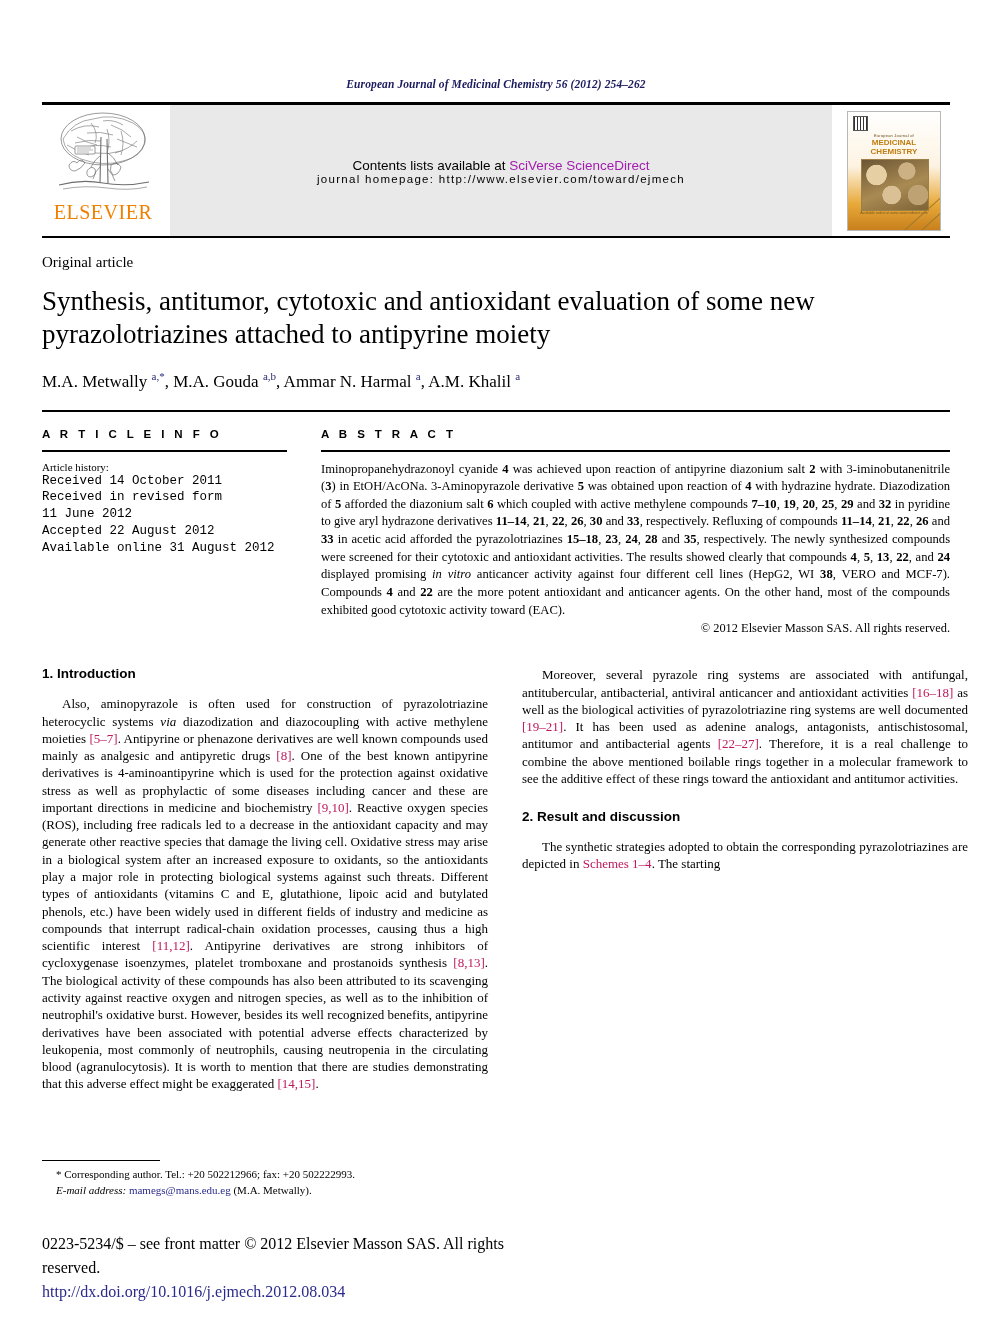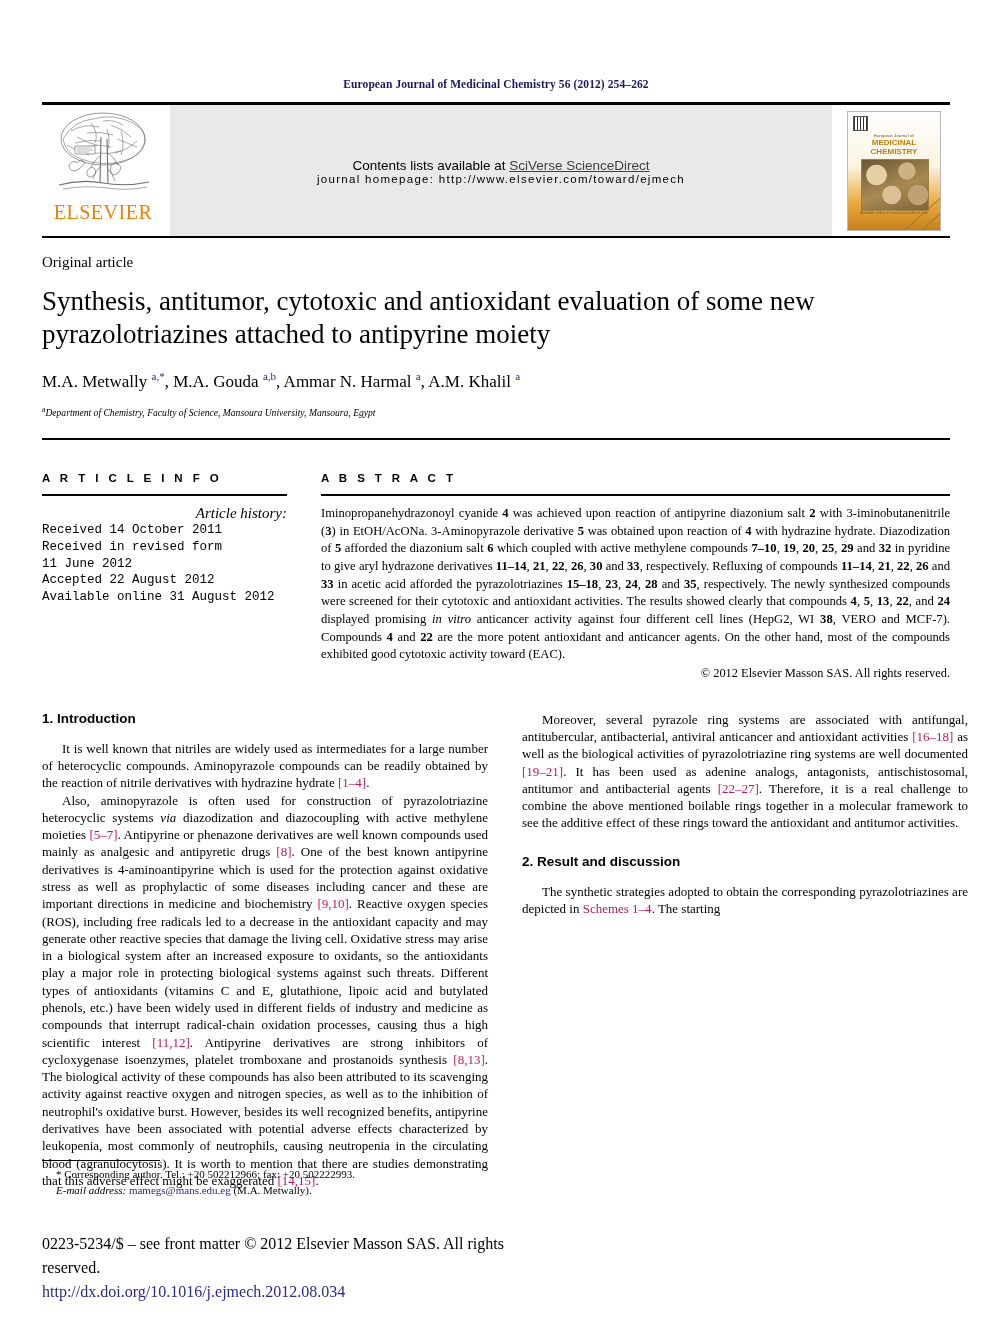--- a/index.html
+++ b/index.html
@@ -30,6 +30,7 @@
     color: #1a1a5e;
     padding-top: 78px;
     letter-spacing: 0.1px;
+    font-style: italic;
   }
 
   

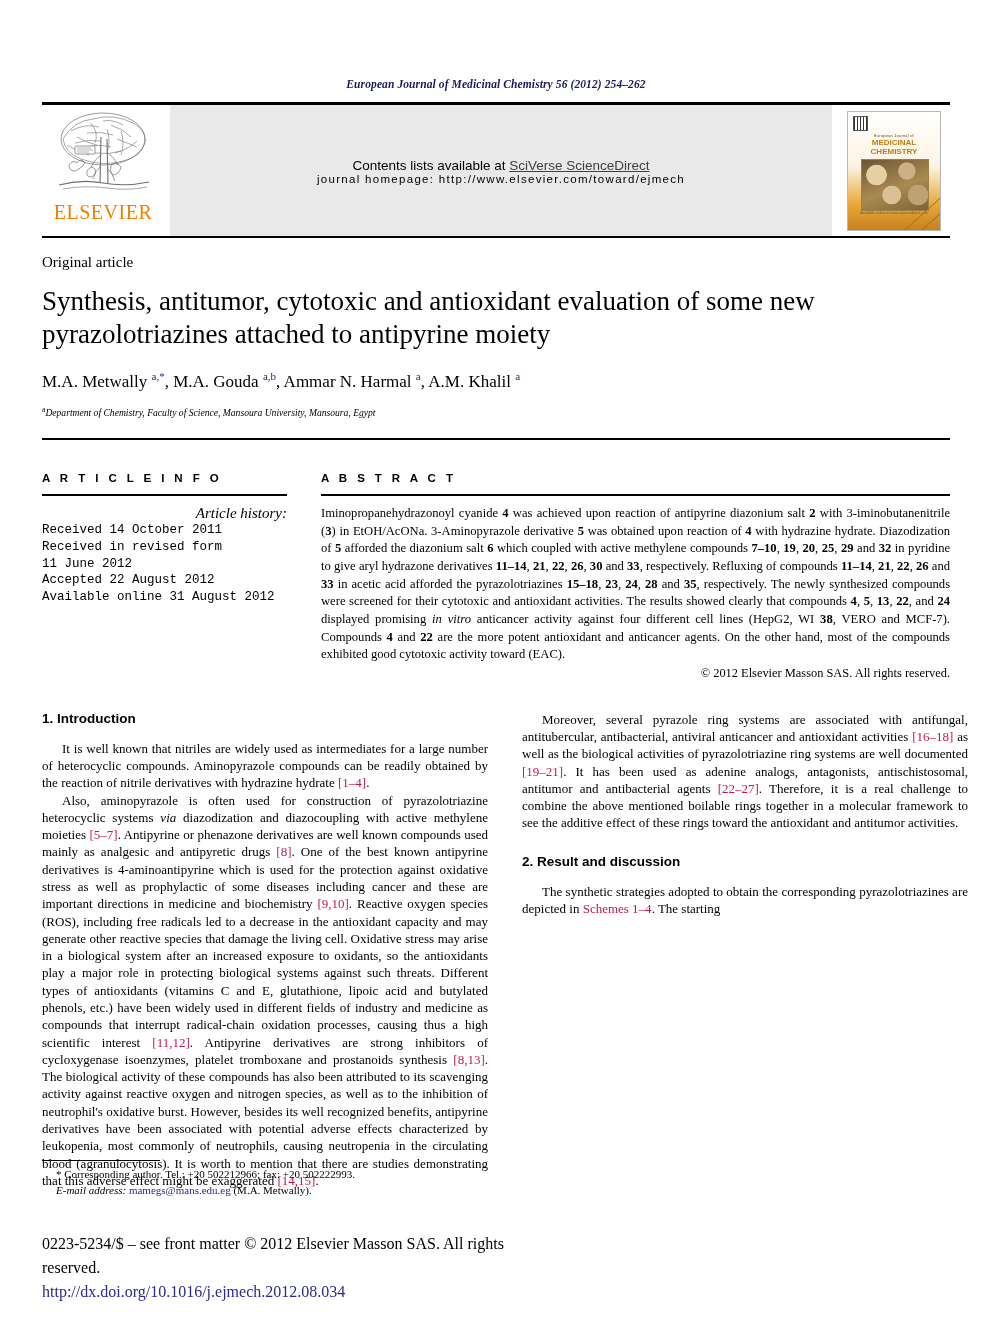--- a/index.html
+++ b/index.html
@@ -77,7 +77,7 @@
     color: #000;
     margin-top: 2px;
   }
-  .contents-line .sd-link { color: #404040; text-decoration: underline; }
+  .contents-line .sd-link { color: #a21caf; }
   .journal-name {
     font-size: 30px;
     margin: 18px 0 20px 0;

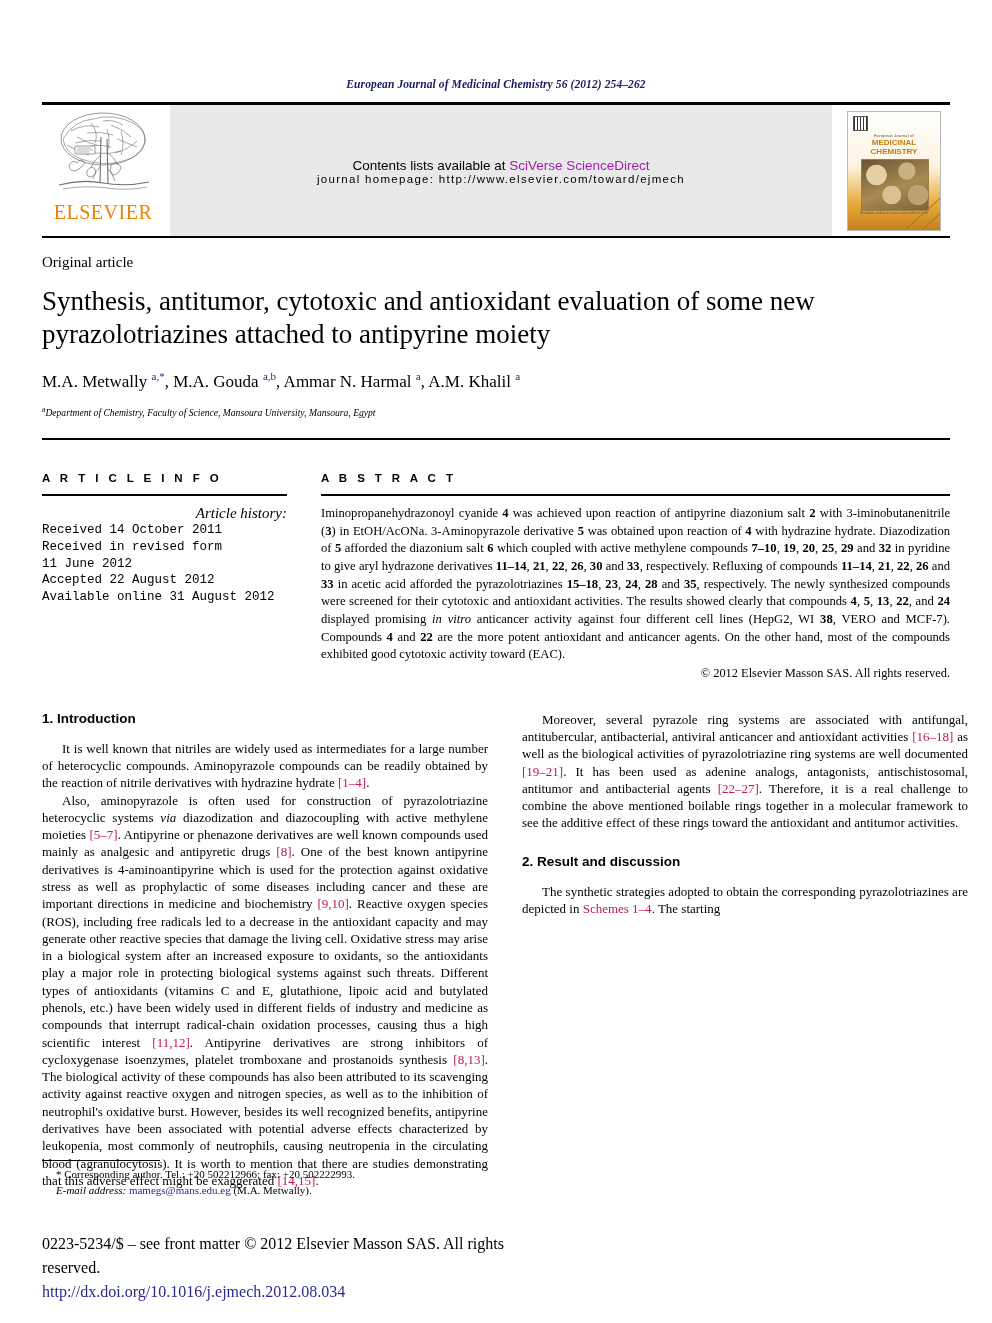--- a/index.html
+++ b/index.html
@@ -299,7 +299,6 @@
     <h1 class="art-title">Synthesis, antitumor, cytotoxic and antioxidant evaluation of some new pyrazolotriazines attached to antipyrine moiety</h1>
     <div class="authors">M.A. Metwally <sup>a,*</sup>, M.A. Gouda <sup>a,b</sup>, Ammar N. Harmal <sup>a</sup>, A.M. Khalil <sup>a</sup></div>
     <div class="affil">
-      <div><sup>a</sup><span>Department of Chemistry, Faculty of Science, Mansoura University, Mansoura, Egypt</span></div>
     </div>
   </div>
 

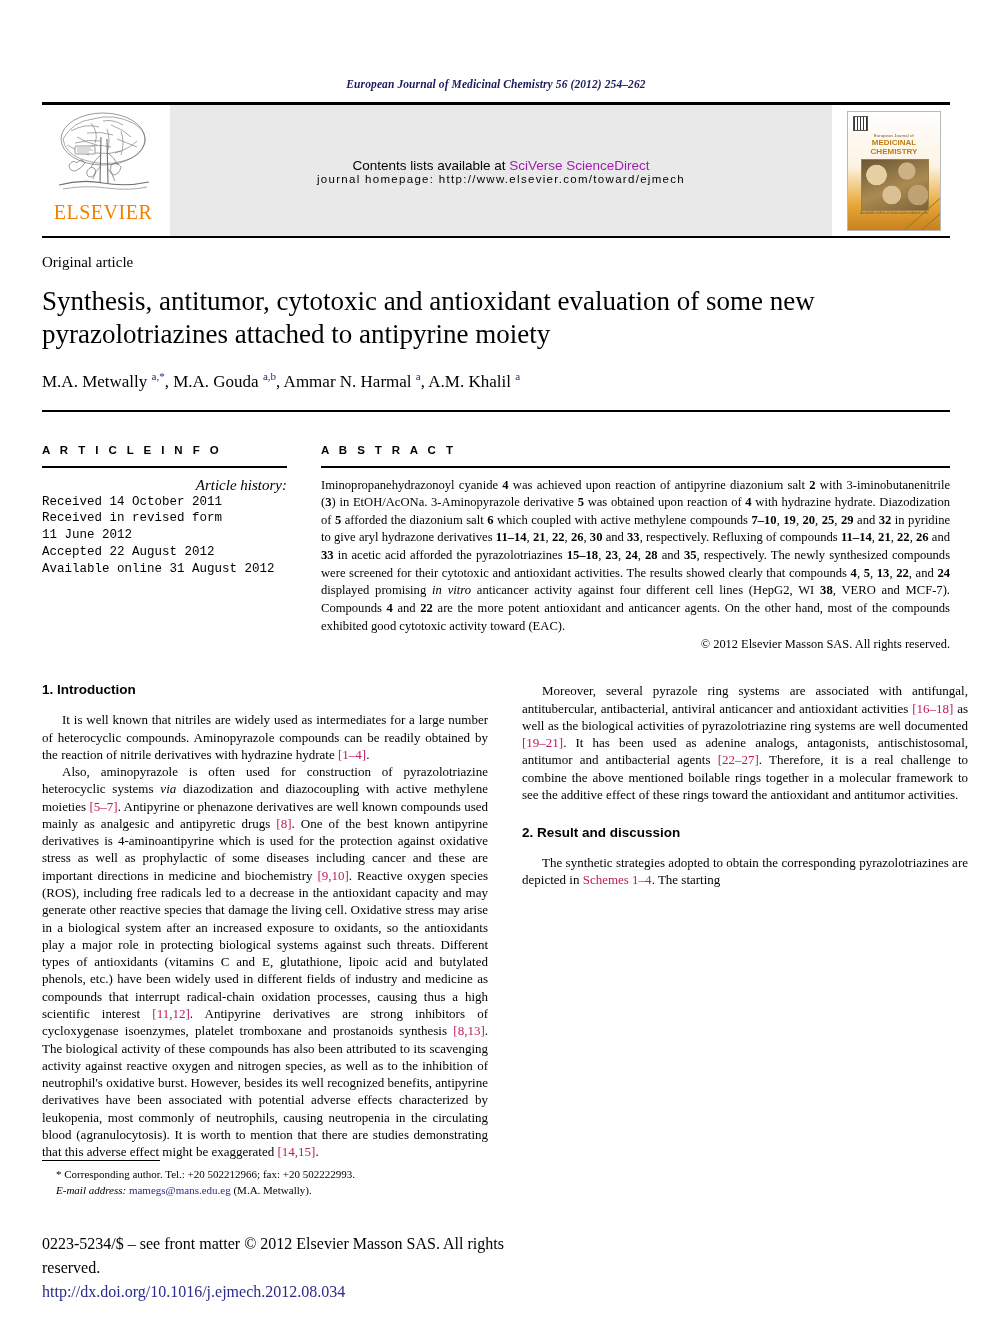--- a/index.html
+++ b/index.html
@@ -166,7 +166,7 @@
   .info-abstract {
     margin: 18px 42px 0 42px;
     border-top: 2px solid #000;
-    padding-top: 32px;
+    padding-top: 16px;
     display: flex;
     gap: 34px;
   }

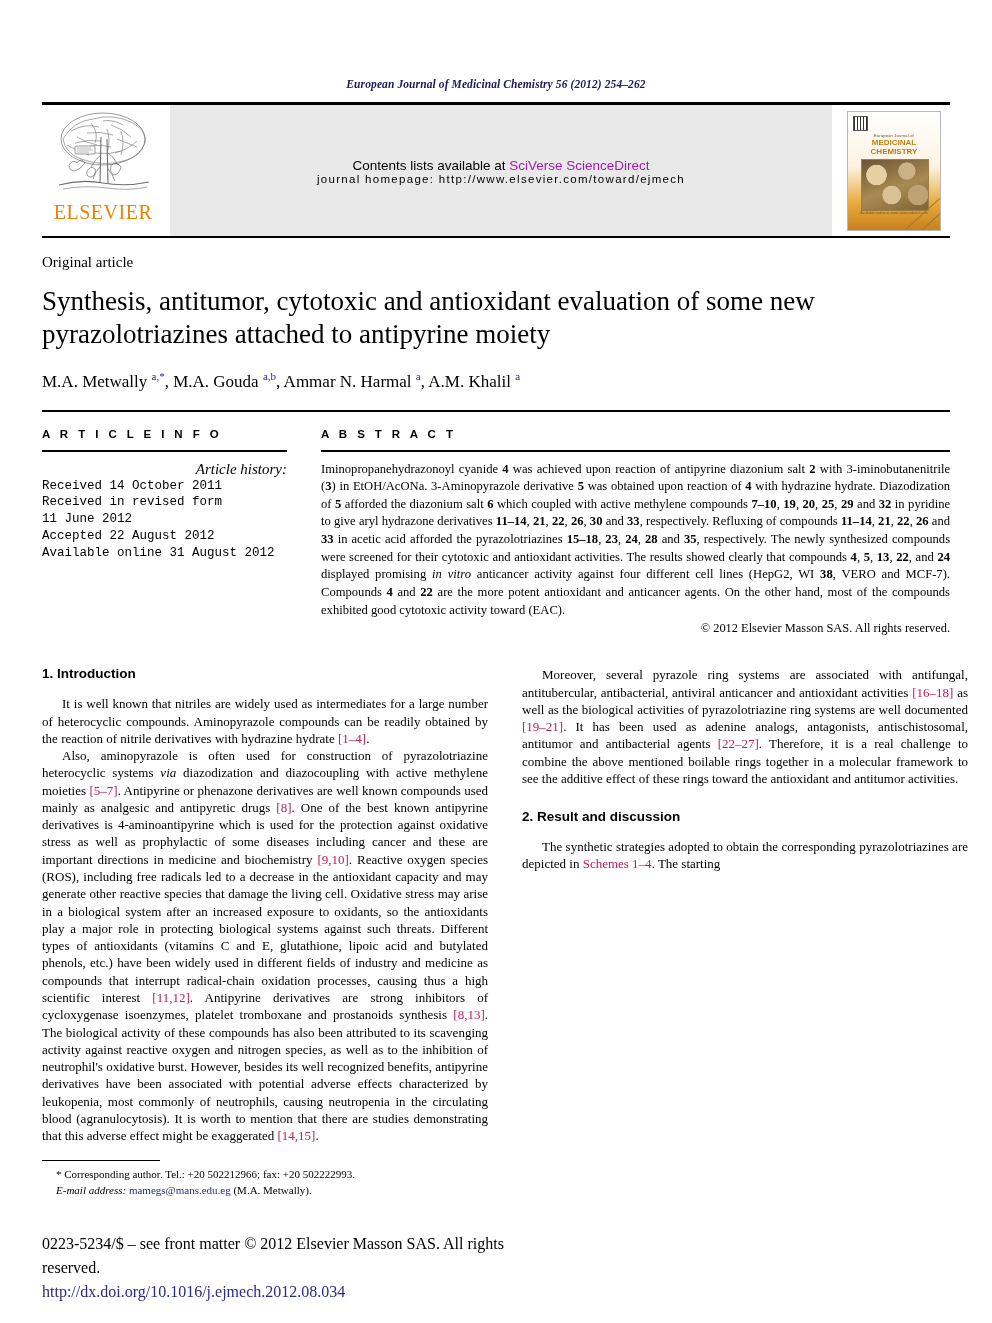--- a/index.html
+++ b/index.html
@@ -180,7 +180,7 @@
     margin-bottom: 10px;
   }
   .hr-med  { border-top: 2px solid #000; margin: 0 0 9px 0; }
-  .info-label { font-style: italic; font-size: 15px; text-align: right; }
+  .info-label { font-size: 11px; }
   .info-list { font-size: 12.5px; line-height: 1.34; font-family: Liberation Mono, monospace; }
   .kw-block { margin-top: 18px; }
   .abstract-body {

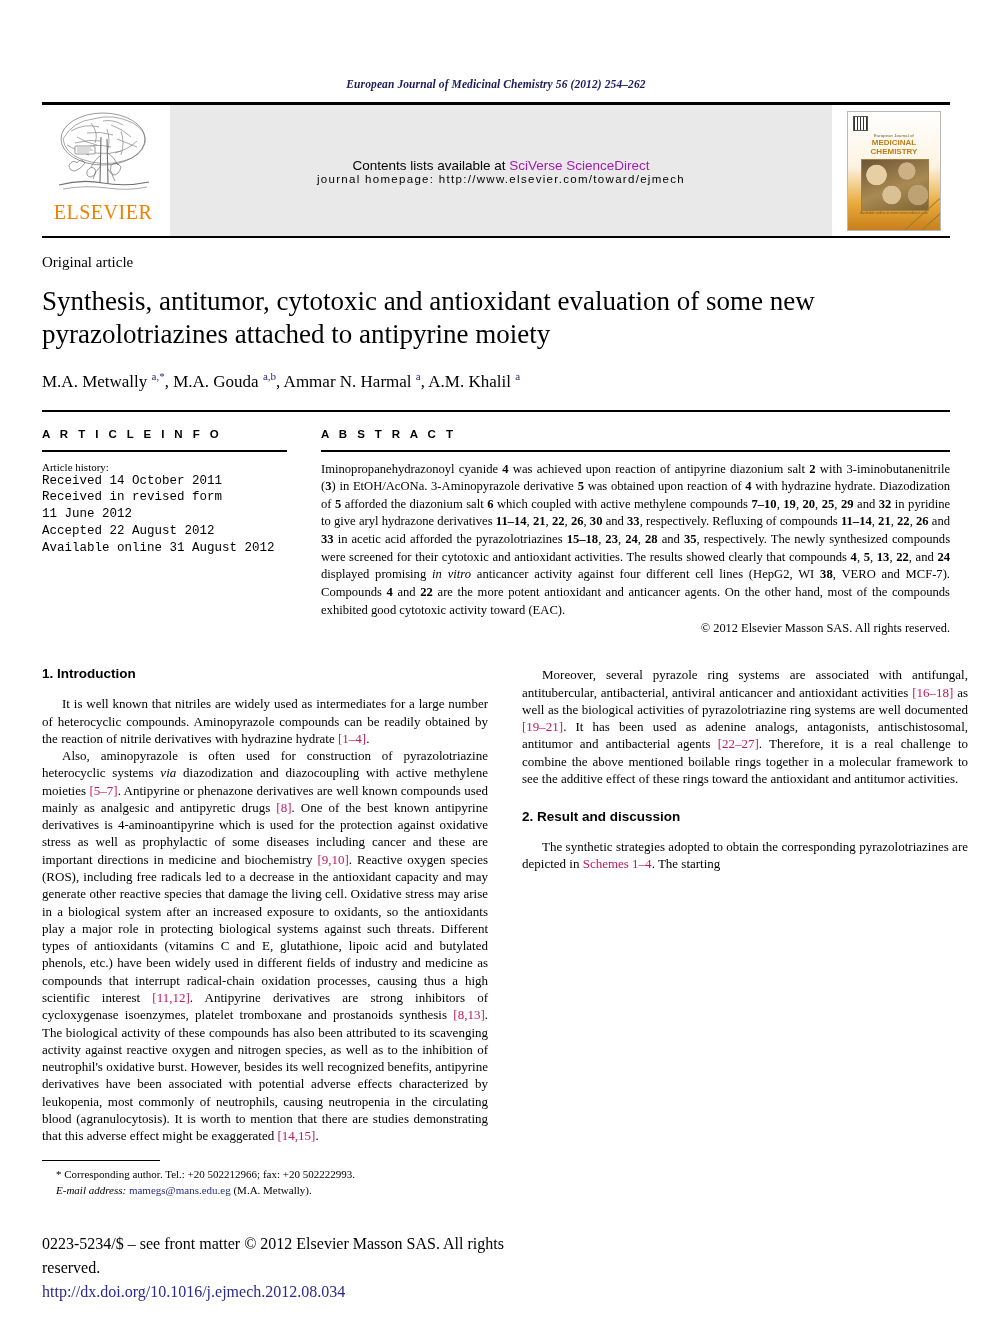--- a/index.html
+++ b/index.html
@@ -327,7 +327,6 @@
   <div class="body-cols">
     <div class="bcol">
       <h2 class="num-head">1. Introduction</h2>
-      <p class="para">It is well known that nitriles are widely used as intermediates for a large number of heterocyclic compounds. Aminopyrazole compounds can be readily obtained by the reaction of nitrile derivatives with hydrazine hydrate <span class="ref">[1–4]</span>.</p>
       <p class="para">Also, aminopyrazole is often used for construction of pyrazolotriazine heterocyclic systems <span class="it">via</span> diazodization and diazocoupling with active methylene moieties <span class="ref">[5–7]</span>. Antipyrine or phenazone derivatives are well known compounds used mainly as analgesic and antipyretic drugs <span class="ref">[8]</span>. One of the best known antipyrine derivatives is 4-aminoantipyrine which is used for the protection against oxidative stress as well as prophylactic of some diseases including cancer and these are important directions in medicine and biochemistry <span class="ref">[9,10]</span>. Reactive oxygen species (ROS), including free radicals led to a decrease in the antioxidant capacity and may generate other reactive species that damage the living cell. Oxidative stress may arise in a biological system after an increased exposure to oxidants, so the antioxidants play a major role in protecting biological systems against such threats. Different types of antioxidants (vitamins C and E, glutathione, lipoic acid and butylated phenols, etc.) have been widely used in different fields of industry and medicine as compounds that interrupt radical-chain oxidation processes, causing thus a high scientific interest <span class="ref">[11,12]</span>. Antipyrine derivatives are strong inhibitors of cycloxygenase isoenzymes, platelet tromboxane and prostanoids synthesis <span class="ref">[8,13]</span>. The biological activity of these compounds has also been attributed to its scavenging activity against reactive oxygen and nitrogen species, as well as to the inhibition of neutrophil's oxidative burst. However, besides its well recognized benefits, antipyrine derivatives have been associated with potential adverse effects characterized by leukopenia, most commonly of neutrophils, causing neutropenia in the circulating blood (agranulocytosis). It is worth to mention that there are studies demonstrating that this adverse effect might be exaggerated <span class="ref">[14,15]</span>.</p>
     </div>
     <div class="bcol">

